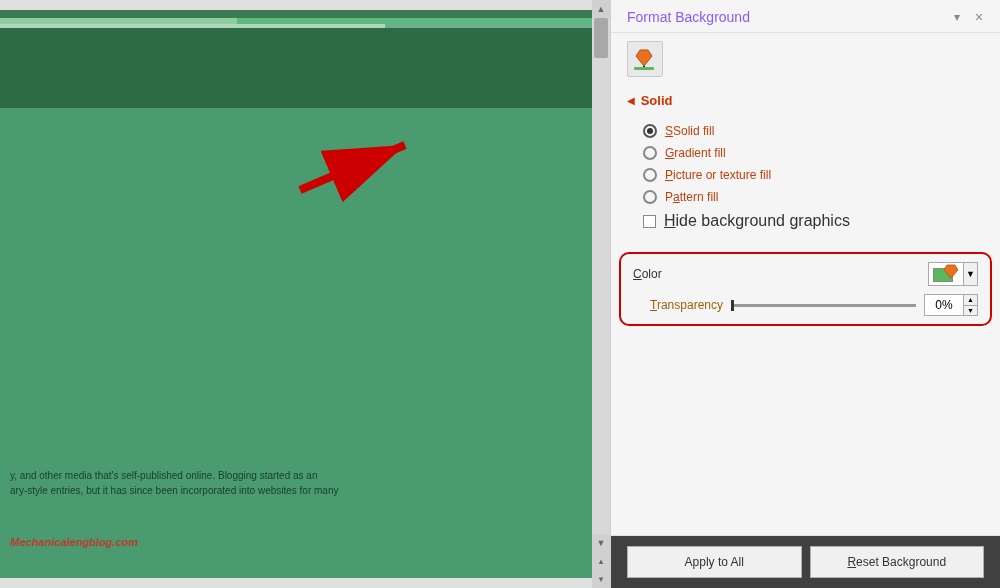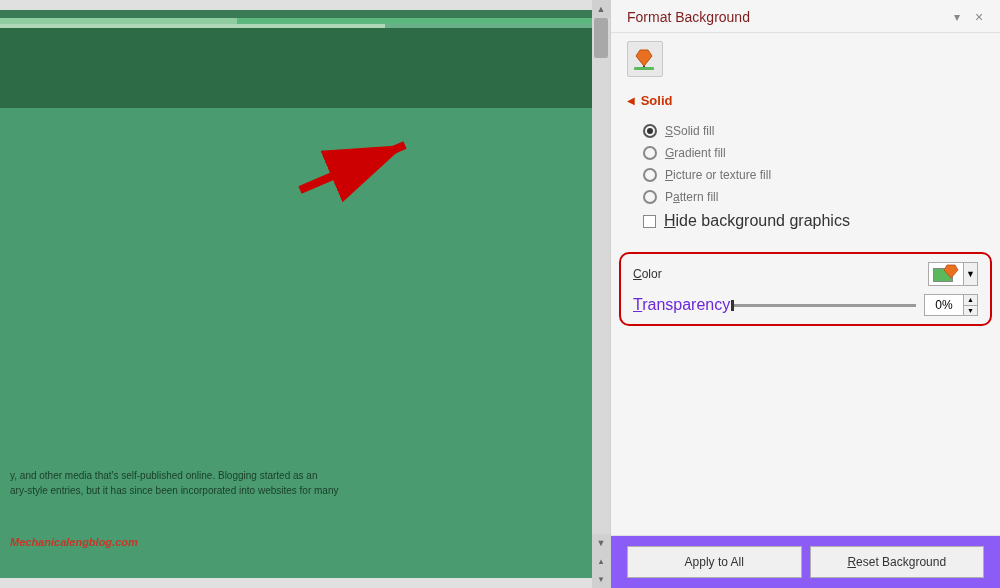--- a/index.html
+++ b/index.html
@@ -166,7 +166,7 @@
     .panel-title {
       font-size: 14px;
       font-weight: normal;
-      color: #7f1d1d;
+      color: #8b5cf6;
       flex: 1;
     }
 

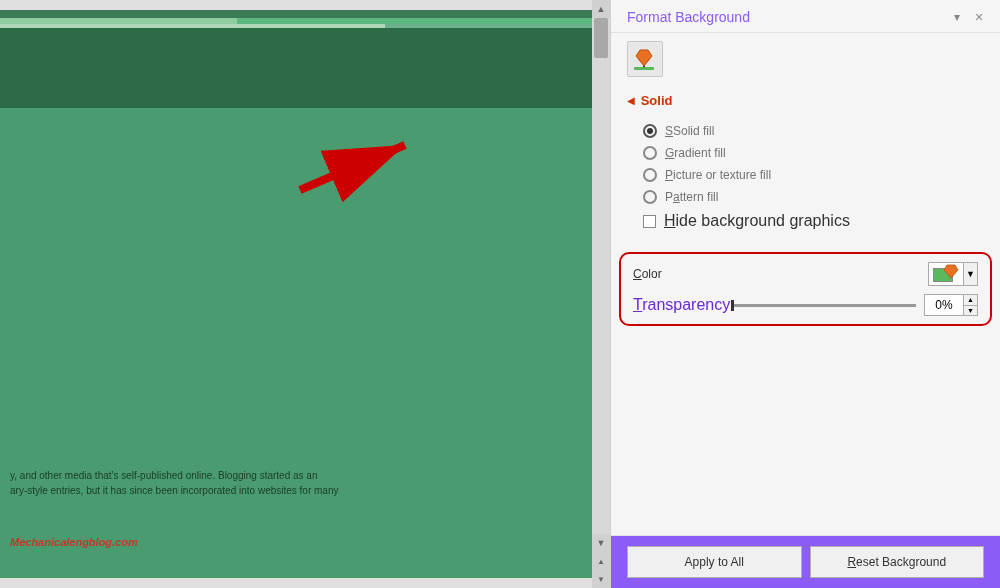--- a/index.html
+++ b/index.html
@@ -271,7 +271,7 @@
 
     .radio-label {
       font-size: 12px;
-      color: #737373;
+      color: #c2410c;
     }
 
     .radio-label u {

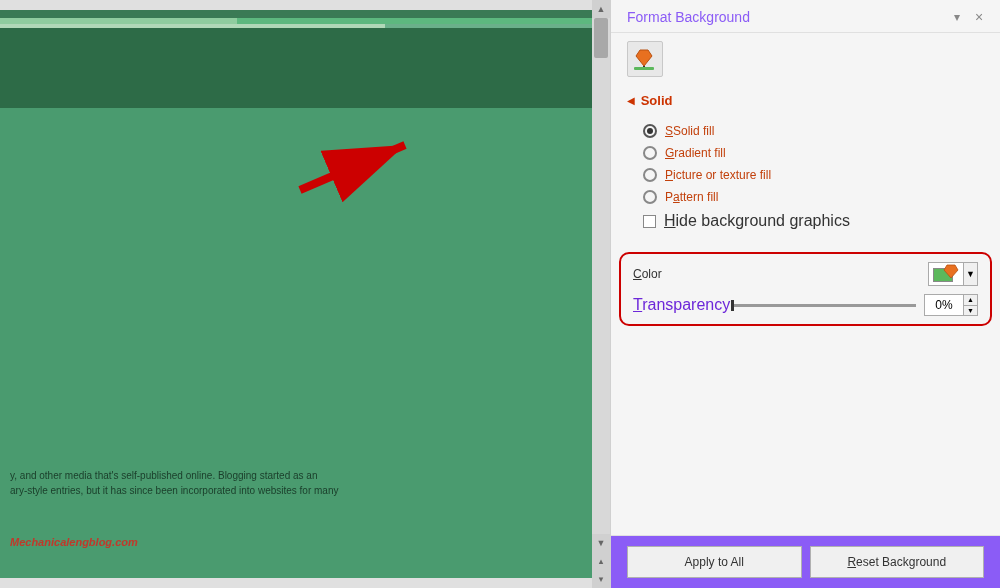--- a/index.html
+++ b/index.html
@@ -361,9 +361,10 @@
     }
 
     .transparency-label {
-      font-size: 16px;
-      color: #6d28d9;
+      font-size: 12px;
+      color: #a16207;
       width: 90px;
+      text-align: right;
     }
 
     .transparency-label u { text-decoration: underline; }

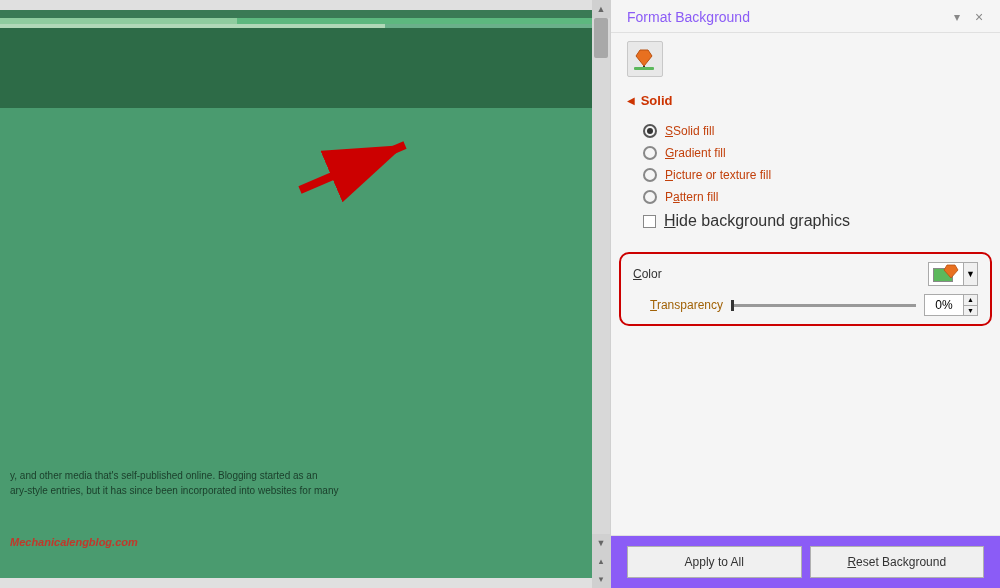--- a/index.html
+++ b/index.html
@@ -424,7 +424,7 @@
       display: flex;
       gap: 8px;
       border-top: 1px solid #e0e0e0;
-      background: #8b5cf6;
+      background: #404040;
     }
 
     .footer-btn {

